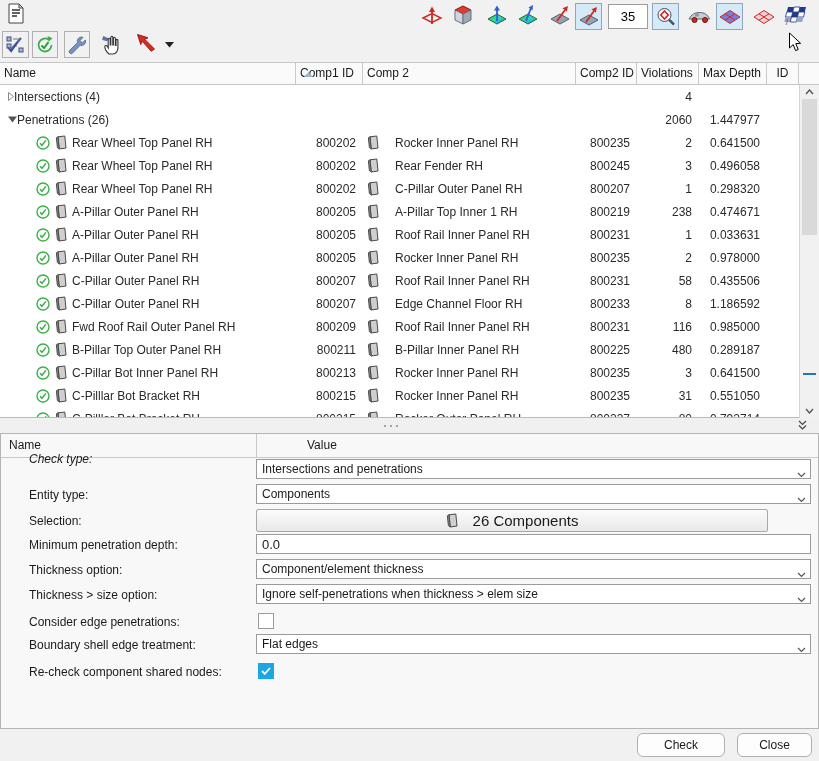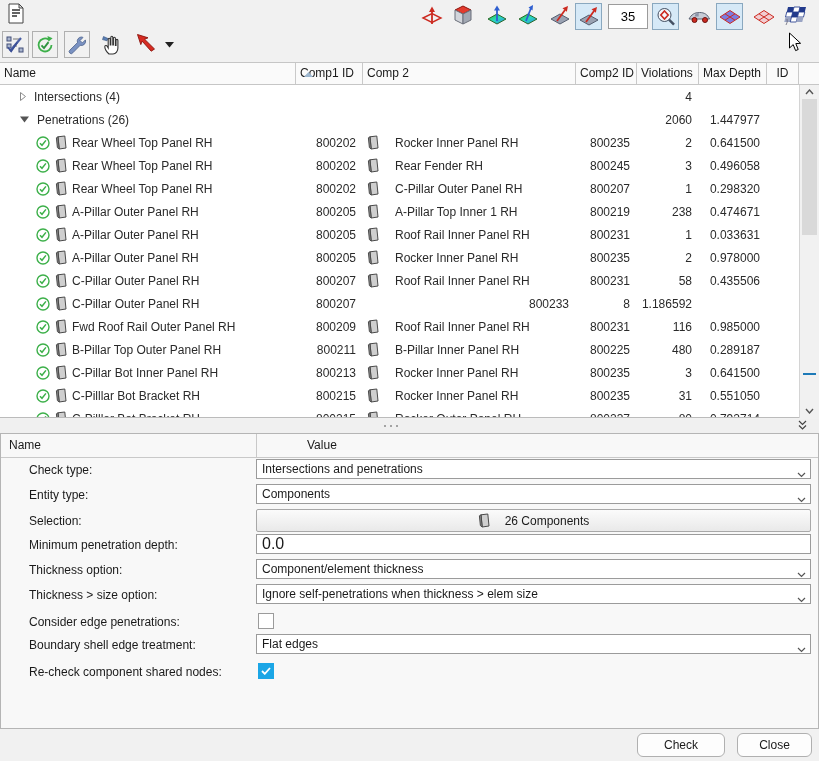--- a/index.html
+++ b/index.html
@@ -21,7 +21,7 @@
   .trow{display:grid;grid-template-columns:296px 67px 213px 61px 62px 68px 32px;height:23px;align-items:center;background:#fff;}
   .cell{overflow:hidden;white-space:nowrap;color:#2a2a2a;}
   .cell.name{display:flex;align-items:center;gap:5px;padding-left:36px;}
-  .cell.gname{display:flex;align-items:center;gap:8px;padding-left:20px;}
+  .cell.gname{display:flex;align-items:center;padding-left:8px;}
   .cell.name2{display:flex;align-items:center;gap:16px;padding-left:4px;}
   .cell.num{text-align:right;padding-right:7px;}
   .okicon,.compicon,.expander{display:inline-flex;align-items:center;flex:0 0 auto;}

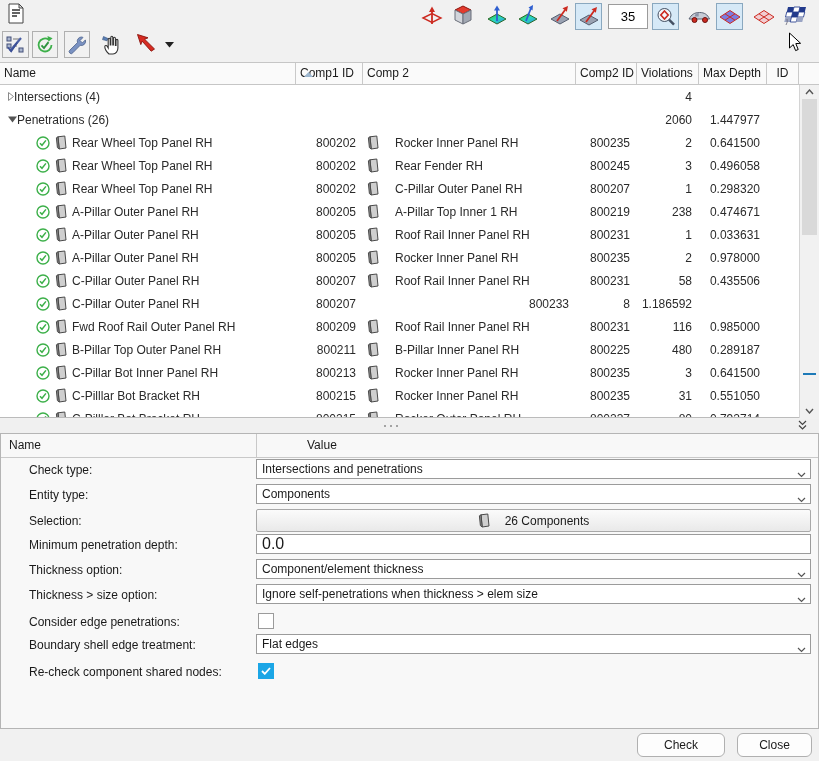--- a/index.html
+++ b/index.html
@@ -509,6 +509,15 @@
             <span class="txt">C-Pillar Outer Panel RH</span>
           </div>
           <div class="cell num">800207</div>
+          <div class="cell name2">
+            <span class="compicon">
+              <svg width="12" height="15" viewBox="0 0 12 15">
+                <path d="M3 1.8 L9.8 1 L11 13 L4.2 14 Z" fill="#cfcfcf" stroke="#4a4a4a"></path>
+                <path d="M3 1.8 L4.2 14 L2.4 12.6 L1.4 2.8 Z" fill="#8f8f8f" stroke="#4a4a4a"></path>
+              </svg>
+            </span>
+            <span class="txt">Edge Channel Floor RH</span>
+          </div>
           <div class="cell num">800233</div>
           <div class="cell num">8</div>
           <div class="cell num">1.186592</div>

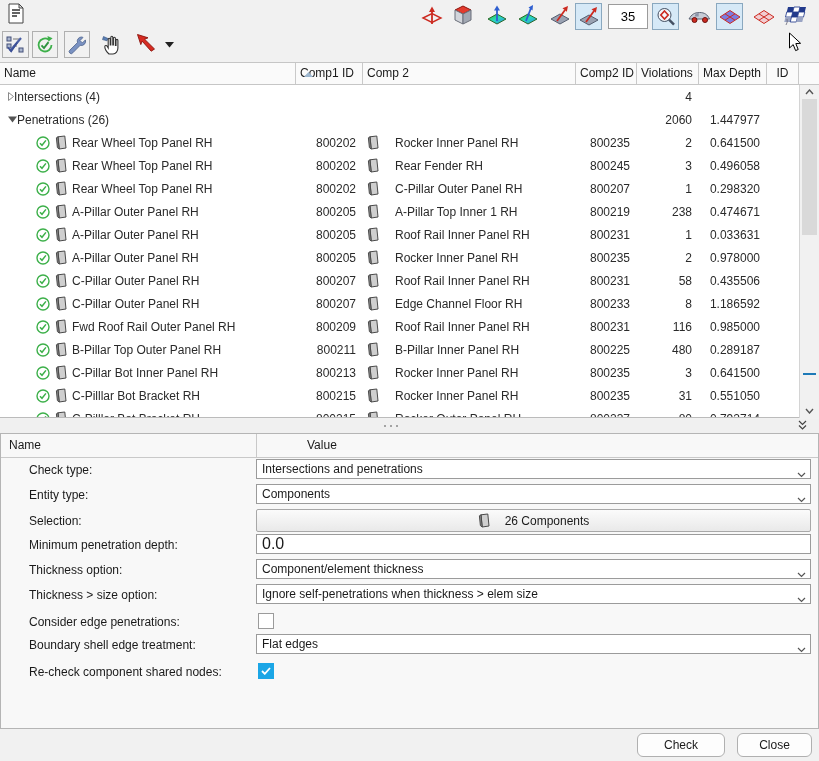--- a/index.html
+++ b/index.html
@@ -720,7 +720,7 @@
       <span class="fdiv"></span>
     </div>
 
-    <div class="flabel" style="top:29px;">Check type:</div>
+    <div class="flabel" style="top:18px;font-style:italic;">Check type:</div>
     <div class="fsel" style="top:25px;">
       <span class="txt">Intersections and penetrations</span>
       <span class="chev"><svg width="9" height="6" viewBox="0 0 9 6">

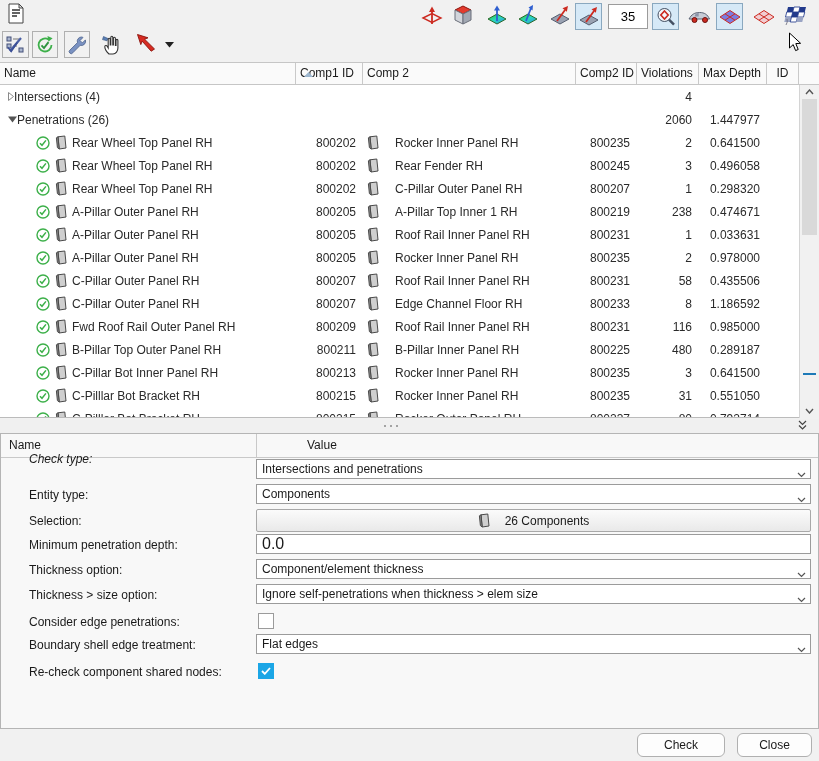--- a/index.html
+++ b/index.html
@@ -44,7 +44,7 @@
   .fsel{position:absolute;left:255px;width:555px;height:20px;background:#fff;border:1px solid #9b9b9b;box-sizing:border-box;display:flex;align-items:center;padding:0 14px 0 5px;}
   .fsel .chev{position:absolute;right:4px;top:7px;}
   .finput{position:absolute;left:255px;width:555px;height:20px;background:#fff;border:1px solid #9b9b9b;box-sizing:border-box;font-family:"Liberation Sans",sans-serif;font-size:16px;padding:0 5px;color:#1a1a1a;}
-  .fbtn{position:absolute;left:255px;width:555px;height:23px;border:1px solid #a8a8a8;border-radius:2px;background:linear-gradient(#fbfbfb,#e9e9e9);box-sizing:border-box;display:flex;align-items:center;justify-content:center;gap:15px;font-size:12px;color:#1a1a1a;}
+  .fbtn{position:absolute;left:255px;width:512px;height:23px;border:1px solid #a8a8a8;border-radius:2px;background:linear-gradient(#fbfbfb,#e9e9e9);box-sizing:border-box;display:flex;align-items:center;justify-content:center;gap:15px;font-size:15px;color:#1a1a1a;}
   .checkbox{position:absolute;left:257px;width:16px;height:16px;background:#fff;border:1px solid #9b9b9b;box-sizing:border-box;display:flex;align-items:center;justify-content:center;}
   .checkbox svg{visibility:hidden;}
   .checkbox.checked{background:#1ba6e6;border-color:#1ba6e6;}

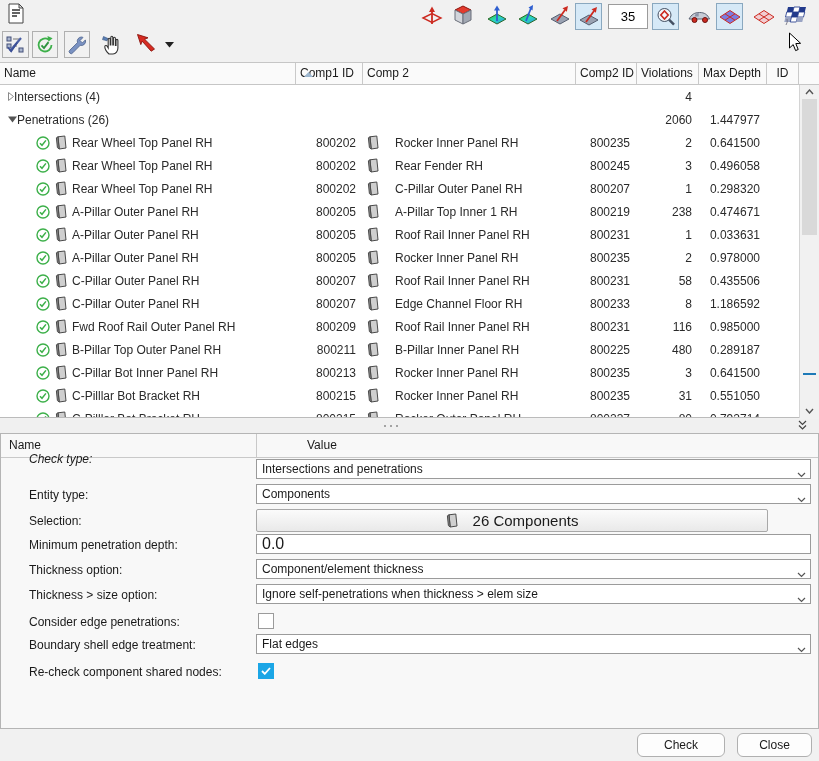--- a/index.html
+++ b/index.html
@@ -43,7 +43,7 @@
   .flabel{position:absolute;left:28px;color:#1a1a1a;white-space:nowrap;}
   .fsel{position:absolute;left:255px;width:555px;height:20px;background:#fff;border:1px solid #9b9b9b;box-sizing:border-box;display:flex;align-items:center;padding:0 14px 0 5px;}
   .fsel .chev{position:absolute;right:4px;top:7px;}
-  .finput{position:absolute;left:255px;width:555px;height:20px;background:#fff;border:1px solid #9b9b9b;box-sizing:border-box;font-family:"Liberation Sans",sans-serif;font-size:16px;padding:0 5px;color:#1a1a1a;}
+  .finput{position:absolute;left:255px;width:555px;height:20px;background:#fff;border:1px solid #9b9b9b;box-sizing:border-box;font-family:"Liberation Sans",sans-serif;font-size:13px;padding:0 5px;color:#1a1a1a;}
   .fbtn{position:absolute;left:255px;width:512px;height:23px;border:1px solid #a8a8a8;border-radius:2px;background:linear-gradient(#fbfbfb,#e9e9e9);box-sizing:border-box;display:flex;align-items:center;justify-content:center;gap:15px;font-size:15px;color:#1a1a1a;}
   .checkbox{position:absolute;left:257px;width:16px;height:16px;background:#fff;border:1px solid #9b9b9b;box-sizing:border-box;display:flex;align-items:center;justify-content:center;}
   .checkbox svg{visibility:hidden;}

